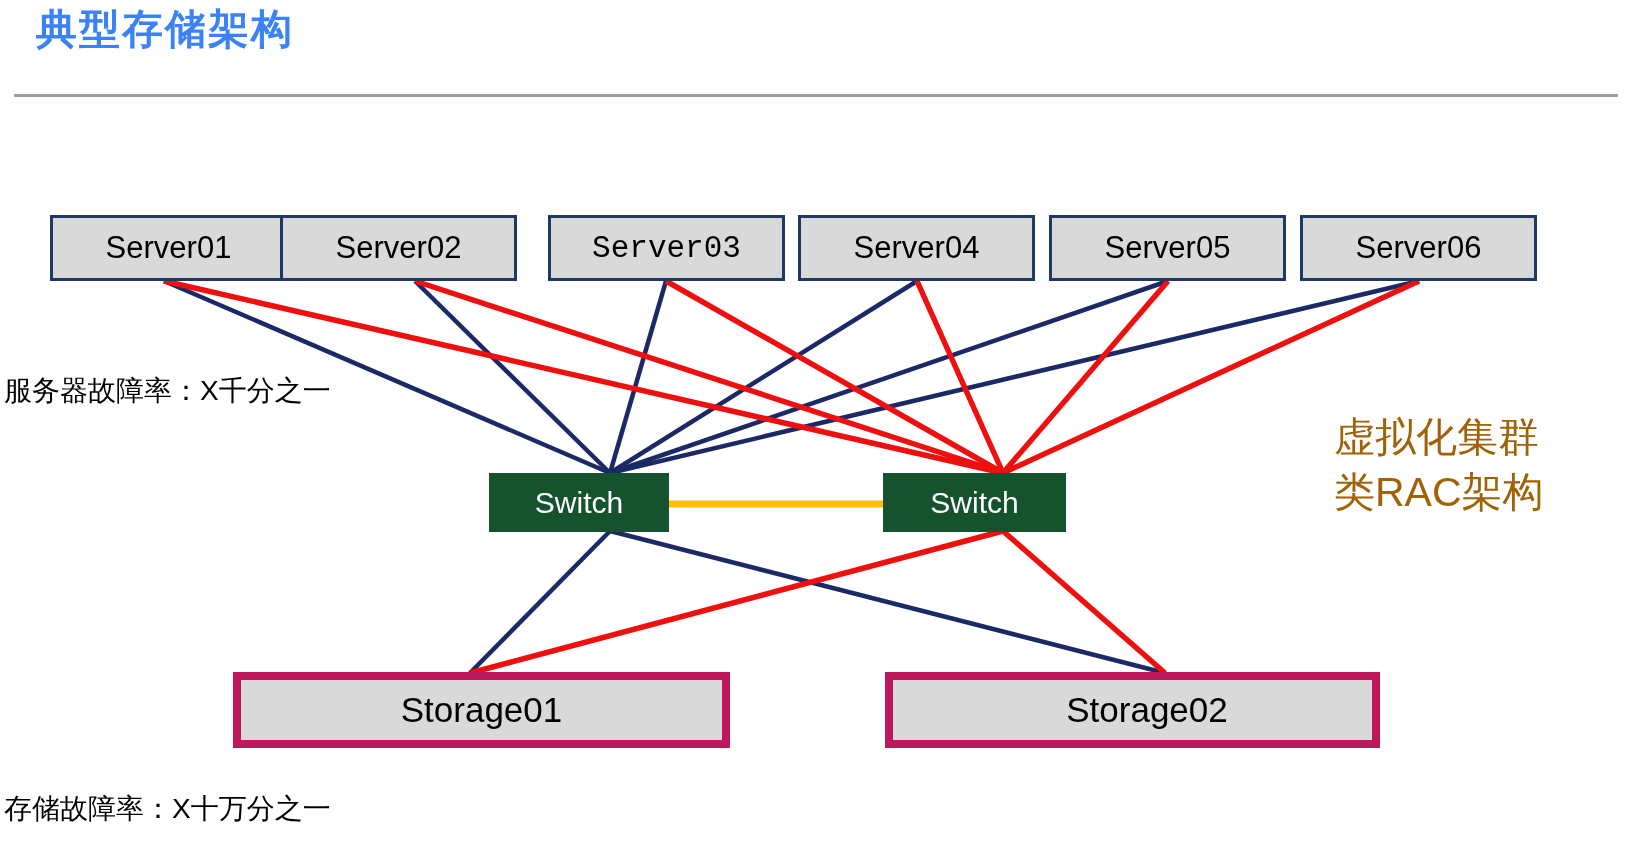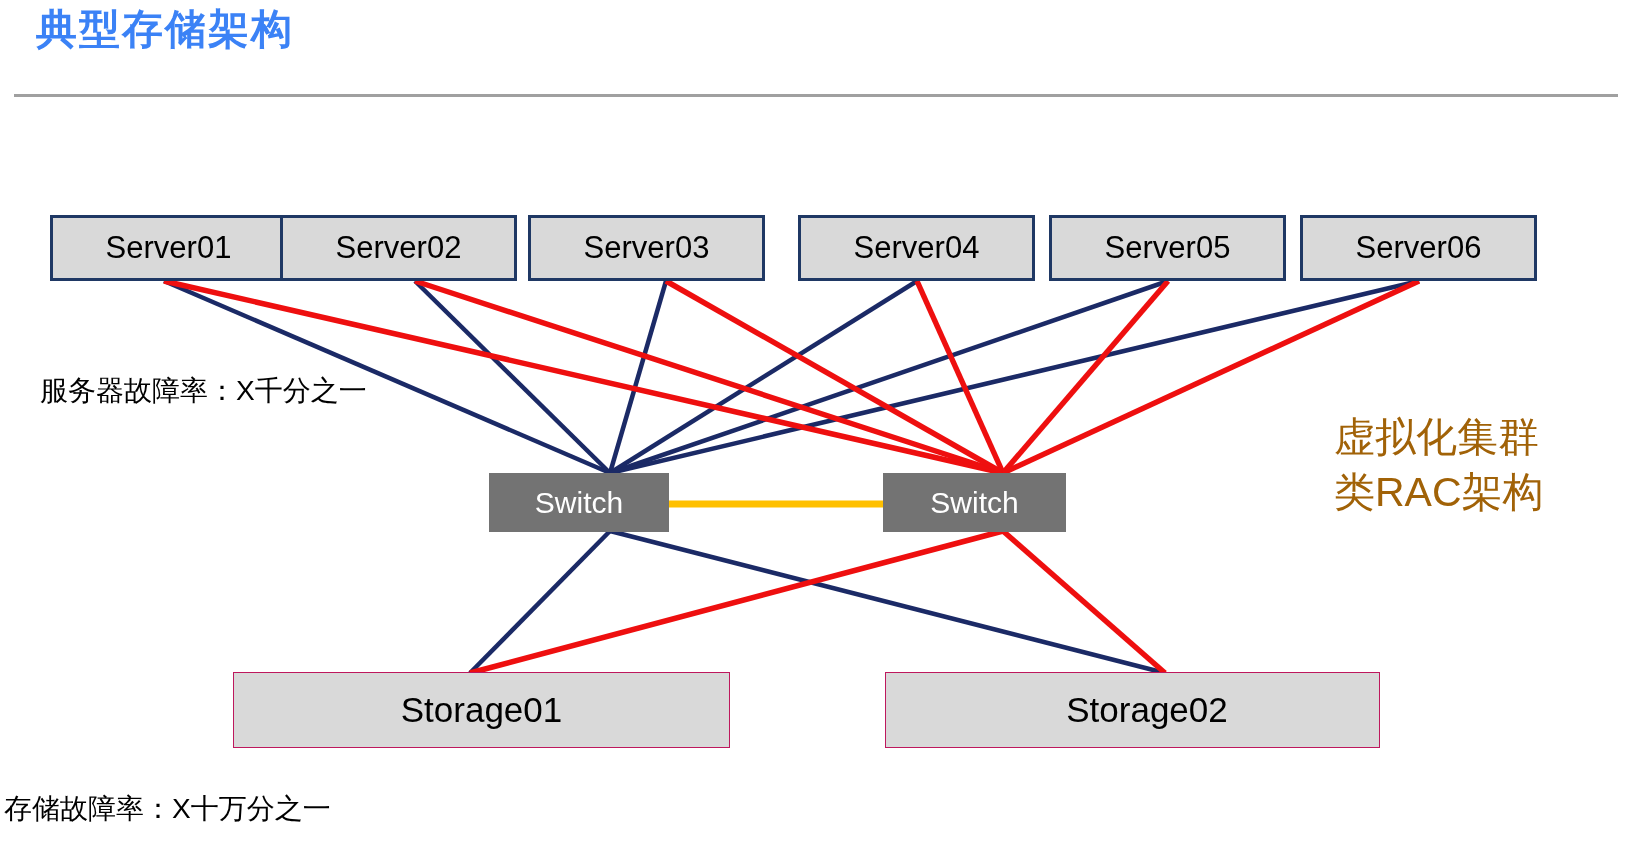--- a/index.html
+++ b/index.html
@@ -47,7 +47,7 @@
   }
   #server-node-1 { left: 38px; margin-left: 12px; }
   #server-node-2 { left: 280px; }
-  #server-node-3 { left: 528px; }
+  #server-node-3 { left: 548px; font-family: Liberation Mono, monospace; }
   #server-node-4 { left: 798px; }
   #server-node-5 { left: 1049px; }
   #server-node-6 { left: 1300px; }

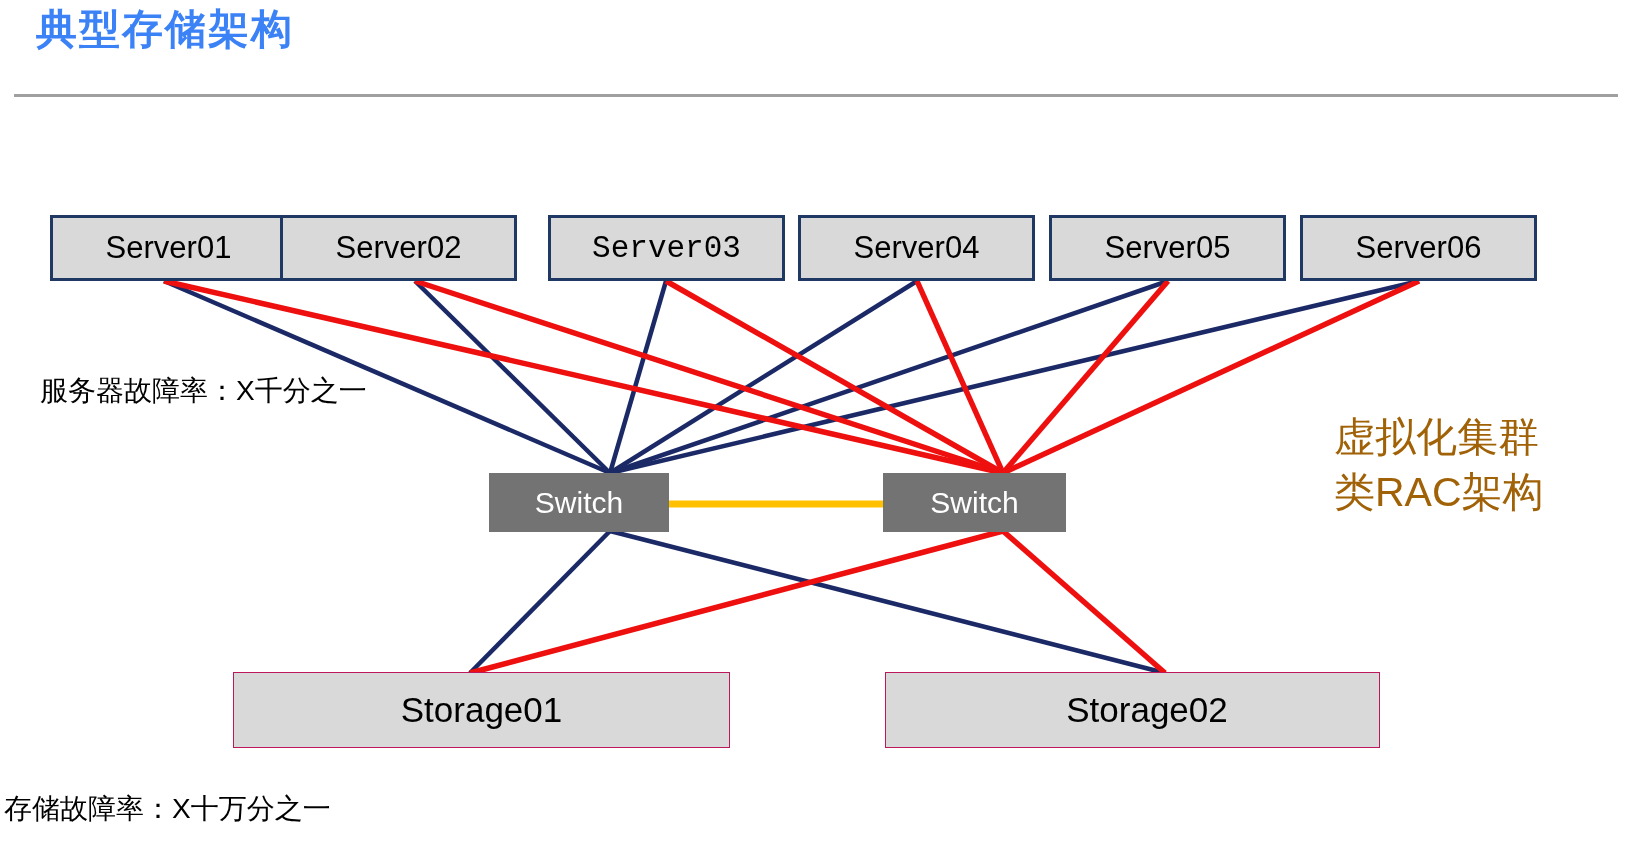--- a/index.html
+++ b/index.html
@@ -76,7 +76,7 @@
     white-space: nowrap;
     z-index: 1;
   }
-  #server-failure-rate-label { left: 4px; top: 372px; margin-left: 36px; }
+  #server-failure-rate-label { left: 4px; top: 372px; }
   #storage-failure-rate-label { left: 4px; top: 758px; margin-top: 32px; }
 
   #cluster-note {

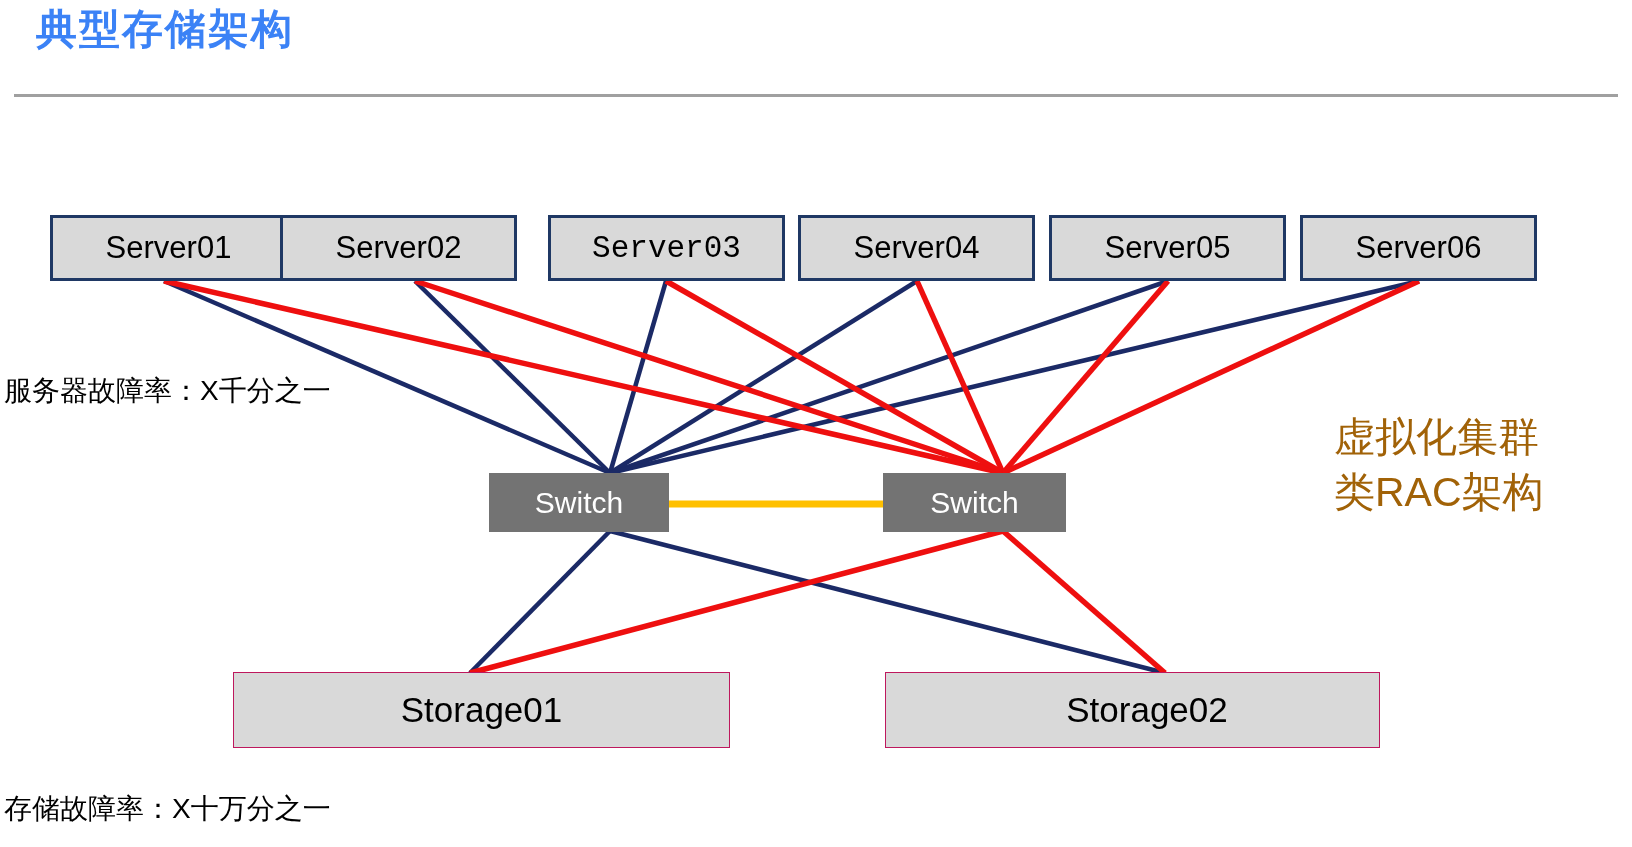--- a/index.html
+++ b/index.html
@@ -54,7 +54,7 @@
 
   .switch-node {
     top: 473px; height: 59px;
-    background: #737373;
+    background: #14532d;
     color: #FFFFFF;
     font-size: 30px;
   }

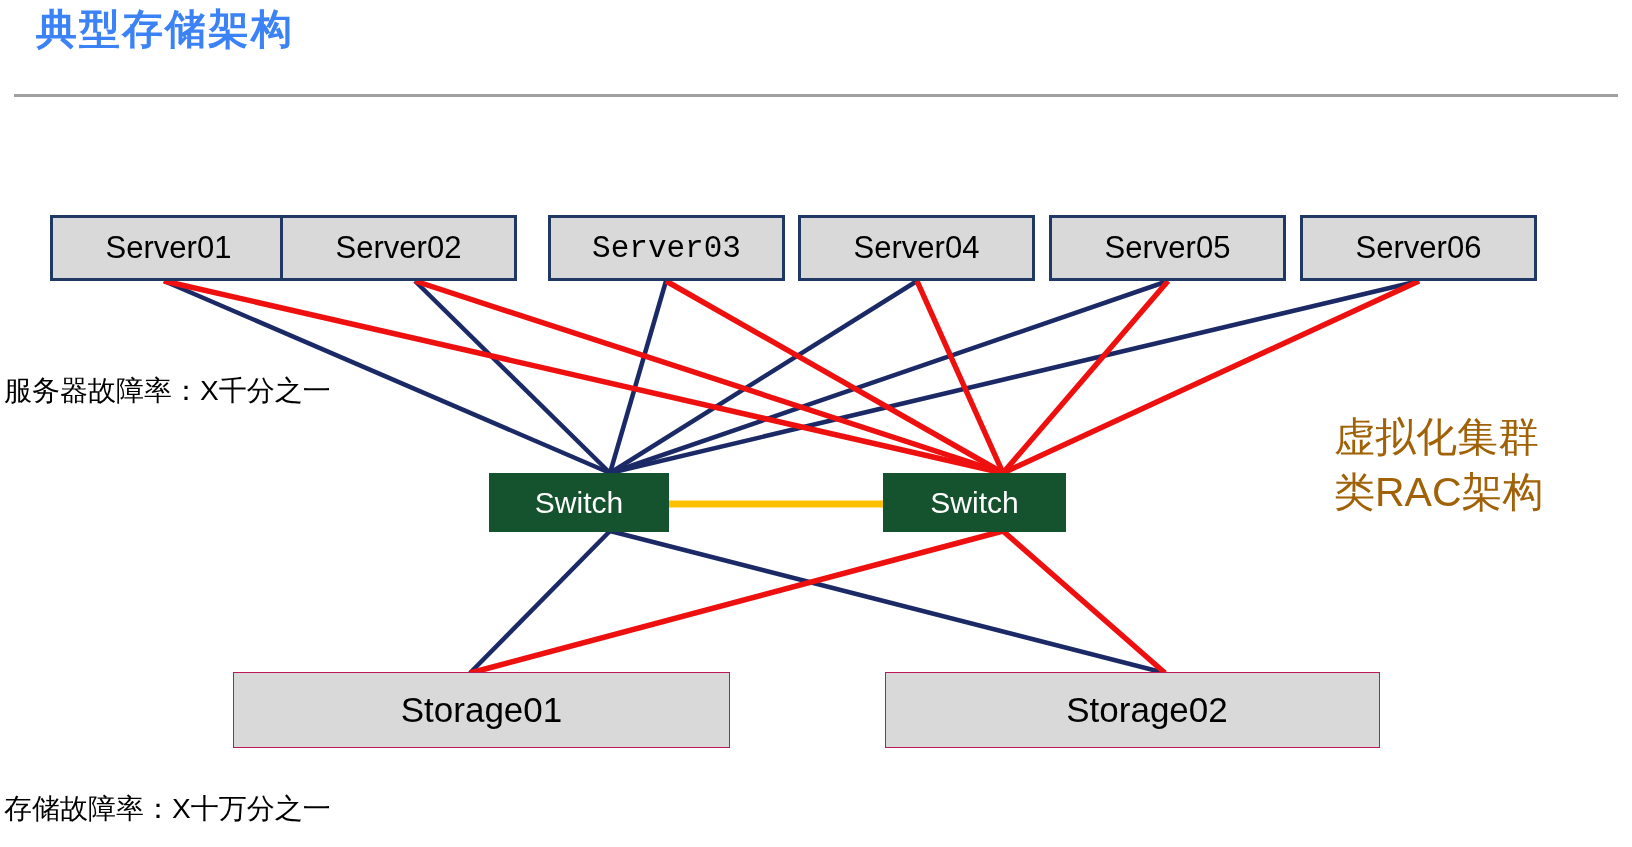--- a/index.html
+++ b/index.html
@@ -64,7 +64,7 @@
   .storage-node {
     top: 672px; height: 76px;
     background: #D9D9D9;
-    border: 1px solid #be185d;
+    border: 8px solid #be185d;
     font-size: 35px;
   }
   #storage-node-1 { left: 233px; width: 497px; }

